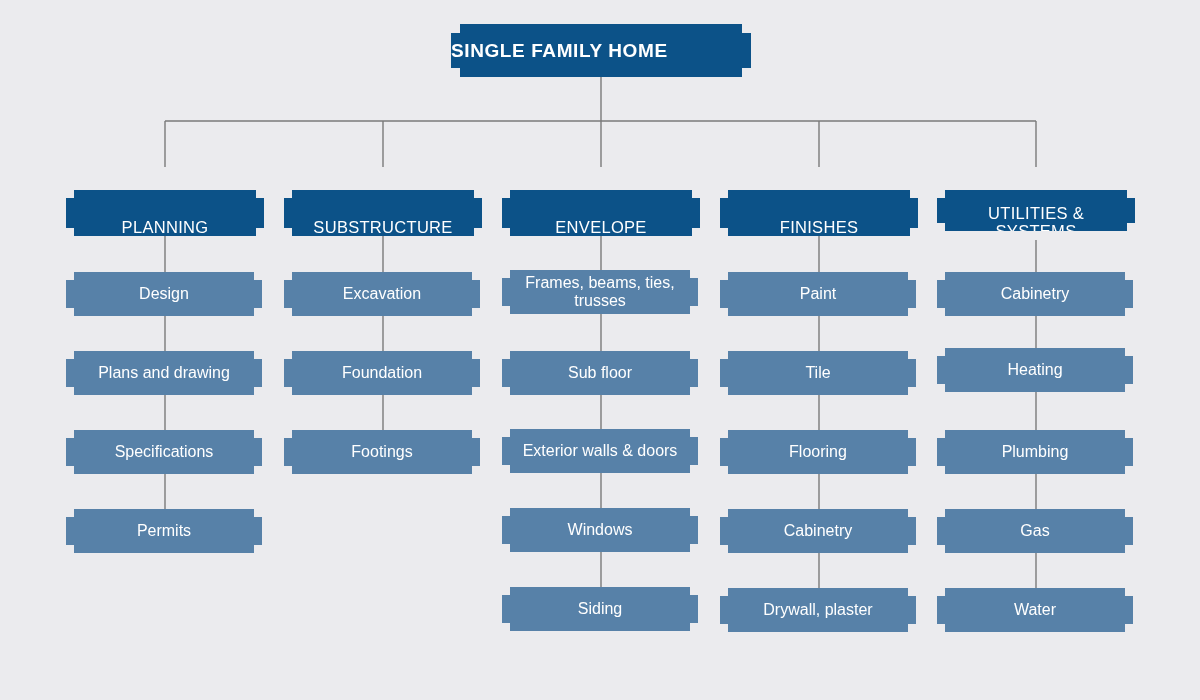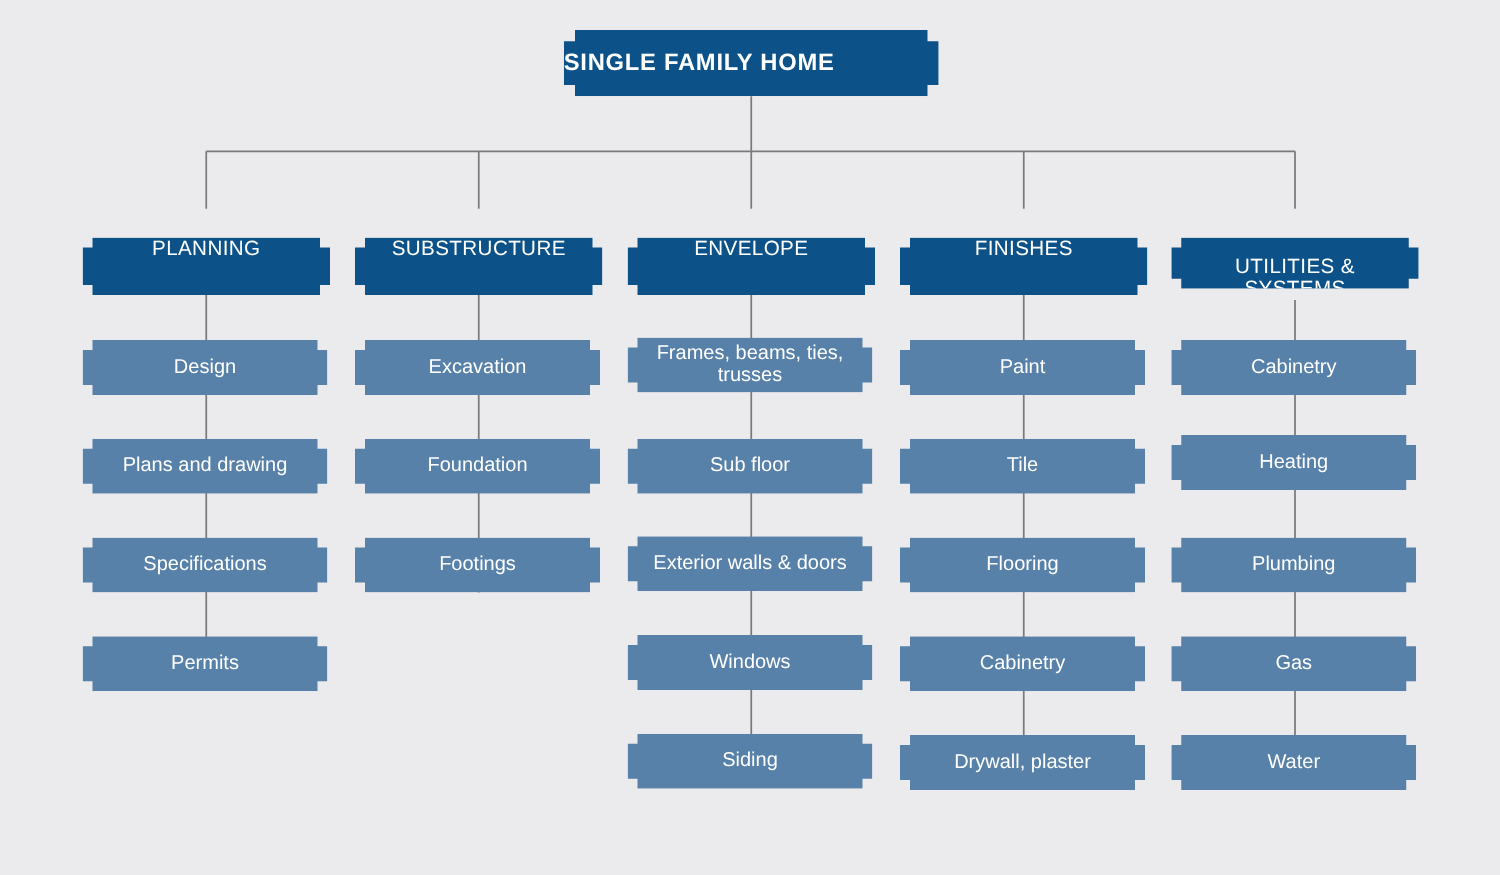--- a/index.html
+++ b/index.html
@@ -93,7 +93,7 @@
     font-size: 16.5px;
     letter-spacing: 0.3px;
     display: flex;
-    align-items: flex-start;
+    align-items: flex-end;
     justify-content: center;
     text-align: center;
     line-height: 1.12;

